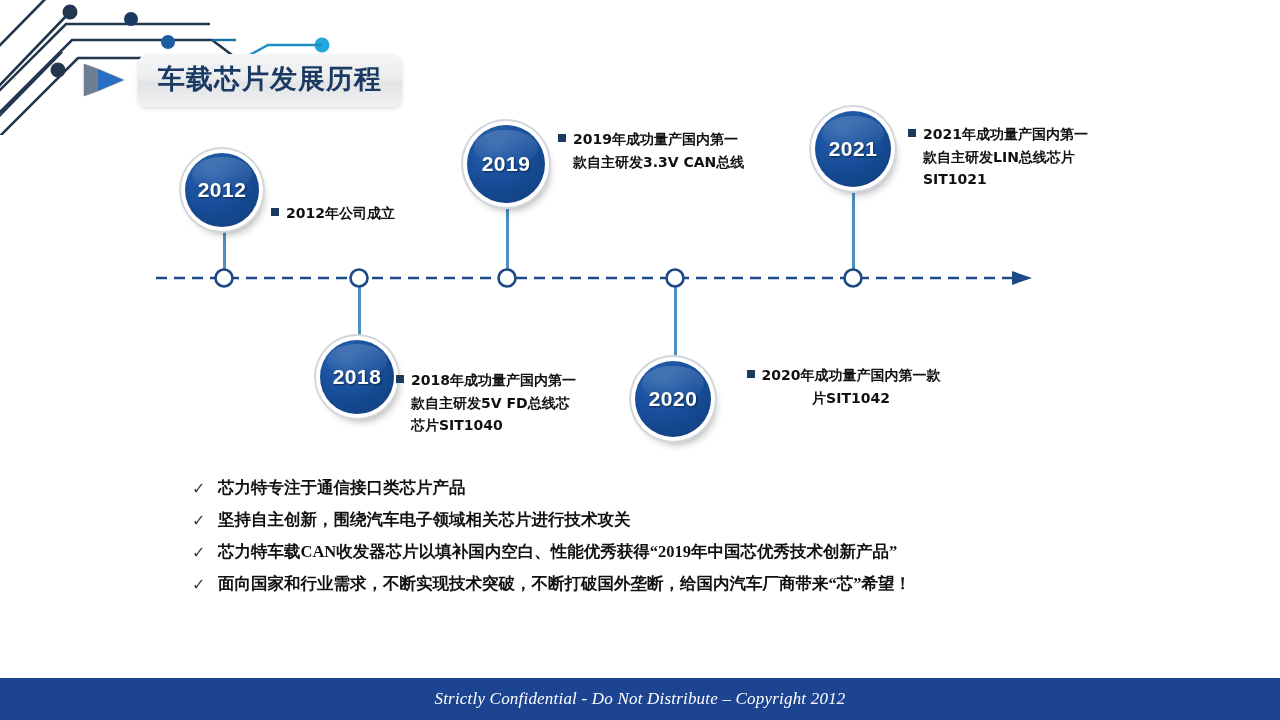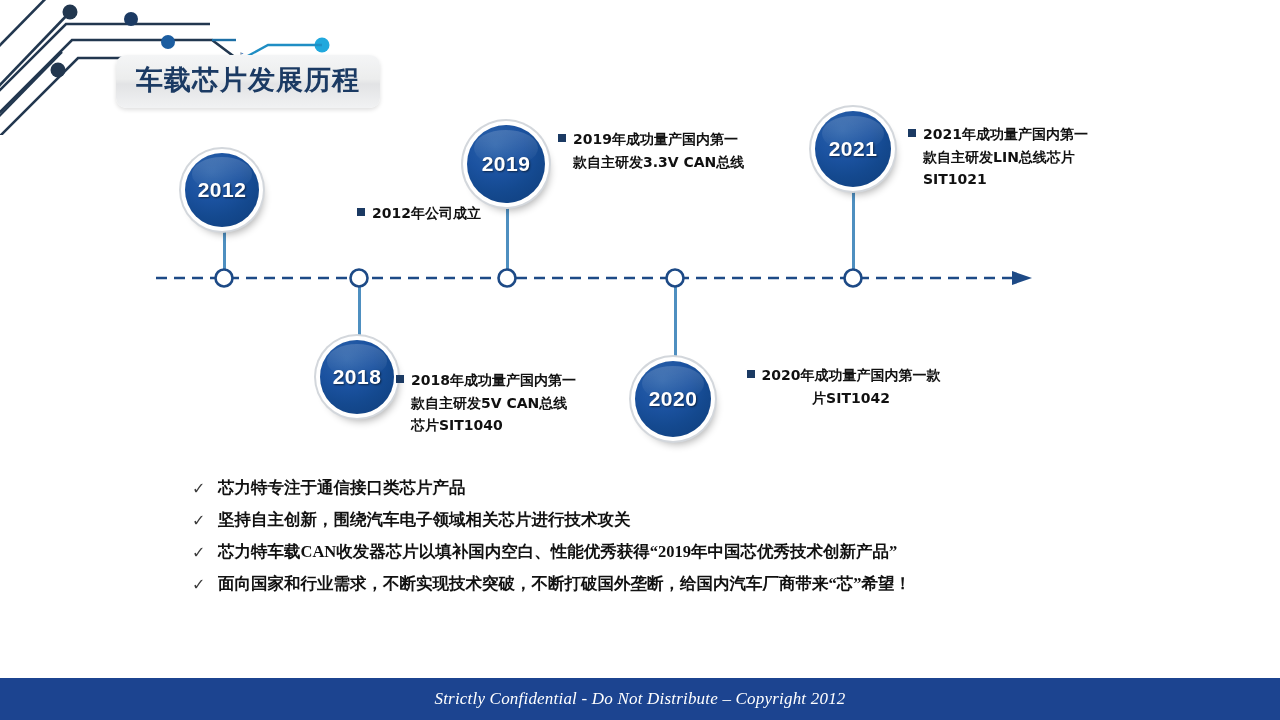--- a/index.html
+++ b/index.html
@@ -29,12 +29,11 @@
   
   #title-group {
     position: absolute;
-    left: 104px;
+    left: 82px;
     top: 52px;
     height: 56px;
     display: flex;
     align-items: center;
-    flex-direction: column;
   }
   #play-triangle { display:block; }
   #title-box {

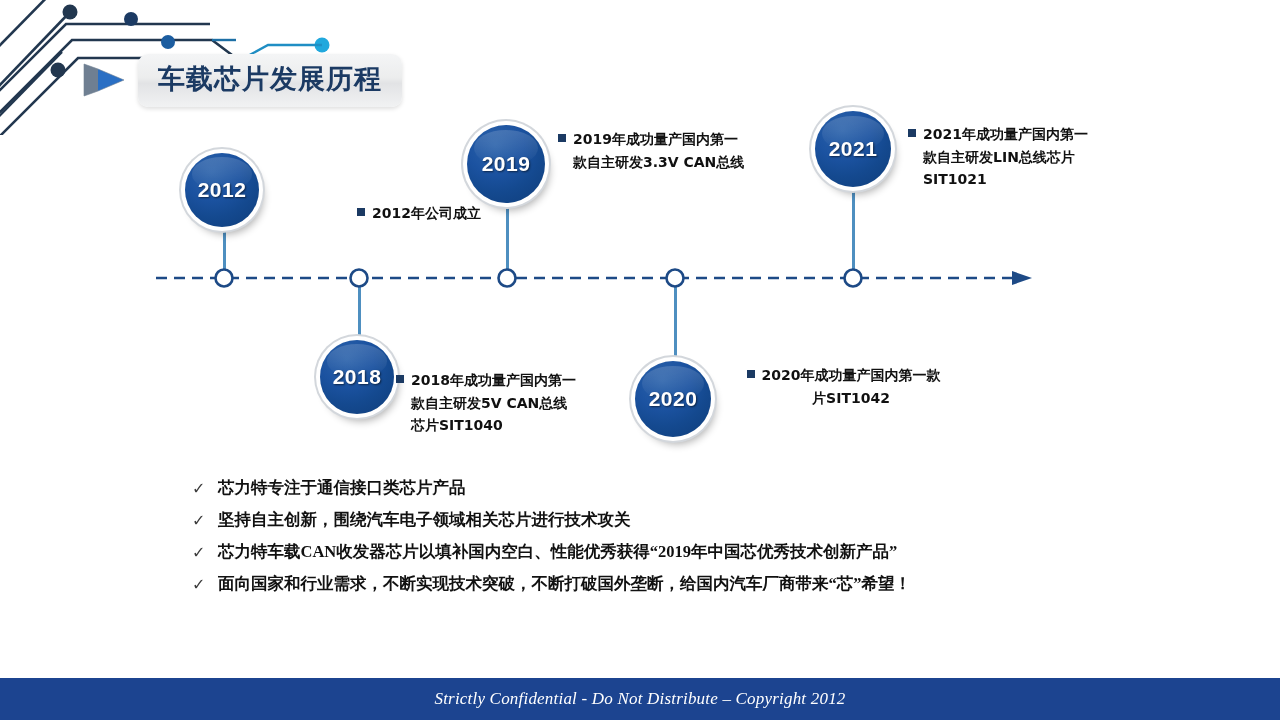--- a/index.html
+++ b/index.html
@@ -222,7 +222,7 @@
     <div class="bubble" style="left:185px;top:153px;width:74px;height:74px;">
       <span>2012</span>
     </div>
-    <div class="callout" style="left:271px;top:202px;width:210px;text-align:right;">
+    <div class="callout" style="left:271px;top:202px;width:210px;">
       <div><span class="sq"></span><span>2012年公司成立</span></div>
     </div>
 

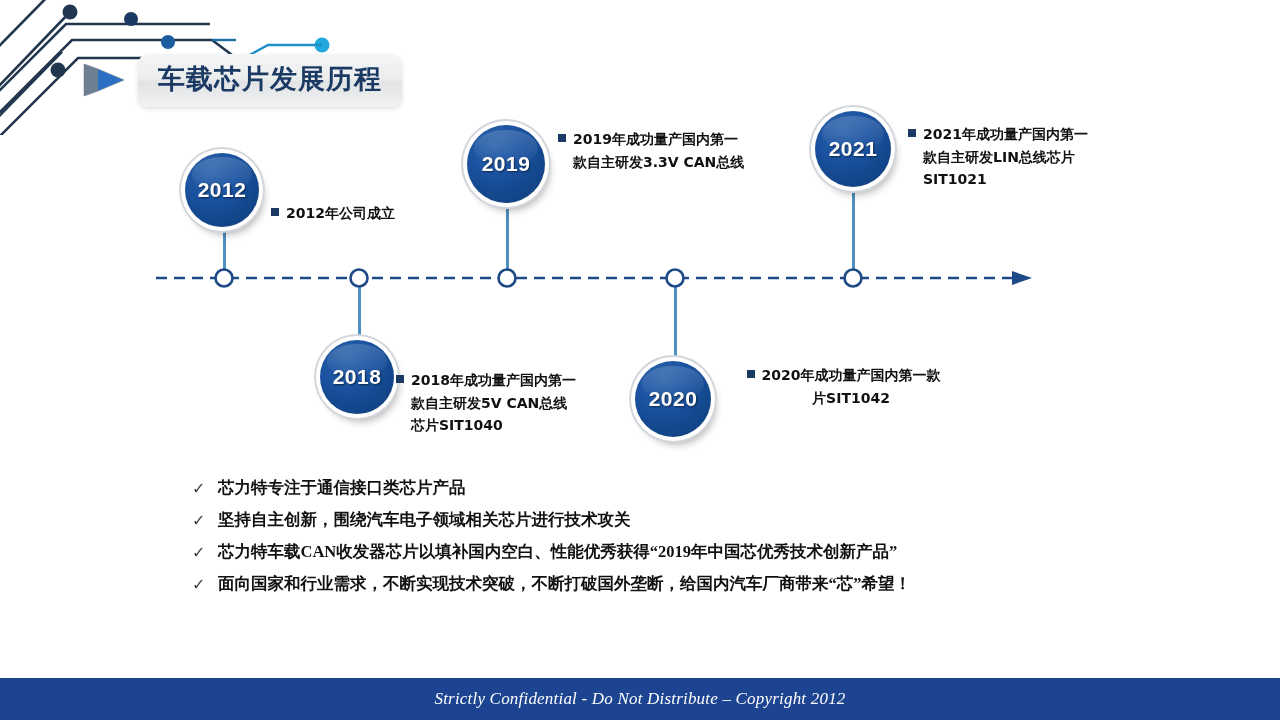--- a/index.html
+++ b/index.html
@@ -231,7 +231,7 @@
     </div>
     <div class="callout" style="left:396px;top:333px;width:225px;margin-top:36px;">
       <div><span class="sq"></span><span>2018年成功量产国内第一</span></div>
-      <div class="ind">款自主研发5V CAN总线</div>
+      <div class="ind">款自主研发5V FD总线芯</div>
       <div class="ind">芯片SIT1040</div>
     </div>
 

